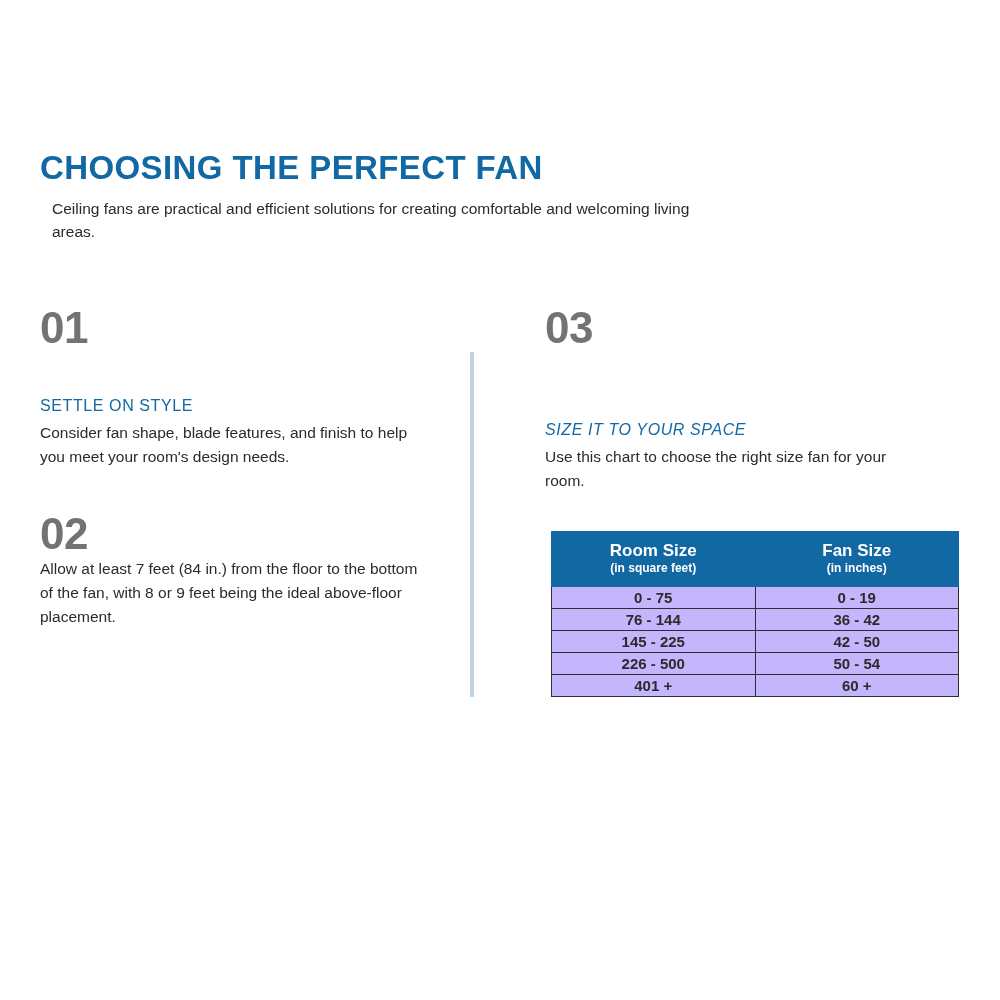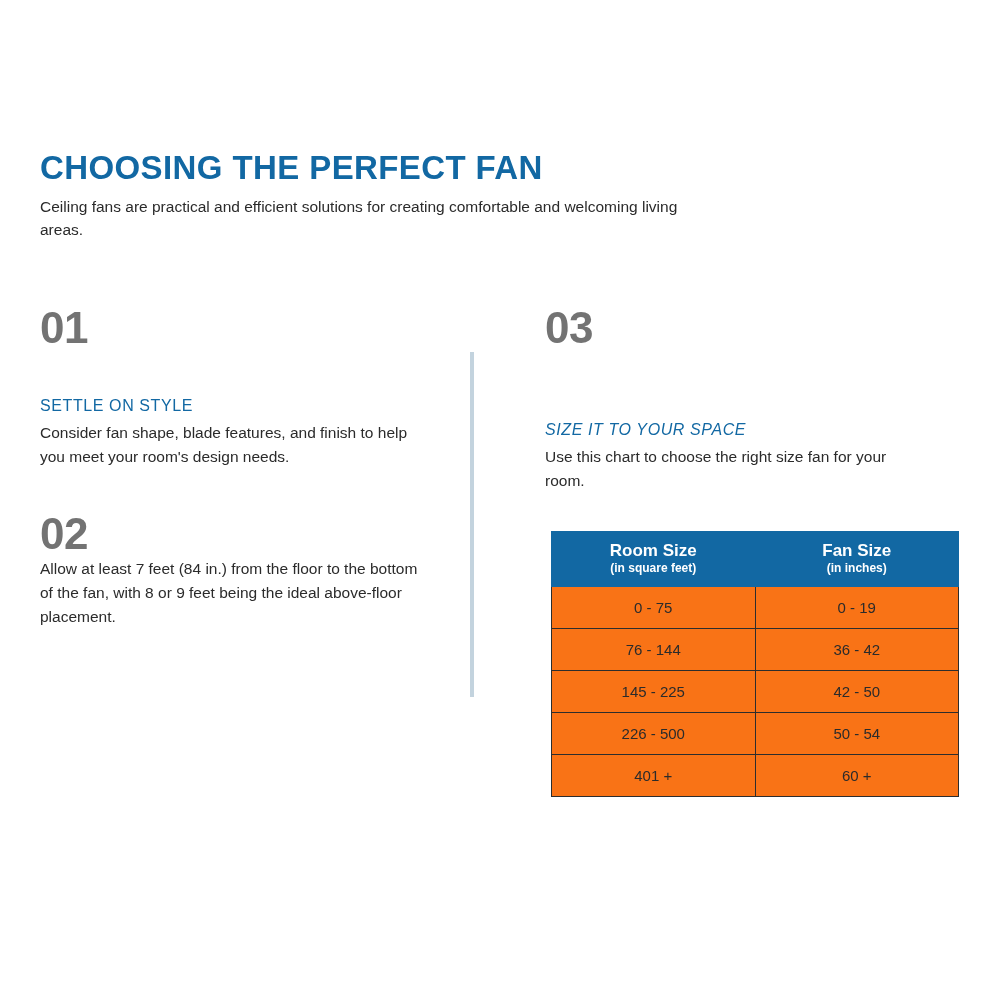--- a/index.html
+++ b/index.html
@@ -40,7 +40,7 @@
     font-size: 15.5px;
     color: #2b2b2b;
     line-height: 1.45;
-    margin: 0;
+    margin: 12px;
     max-width: 640px;
   }
 

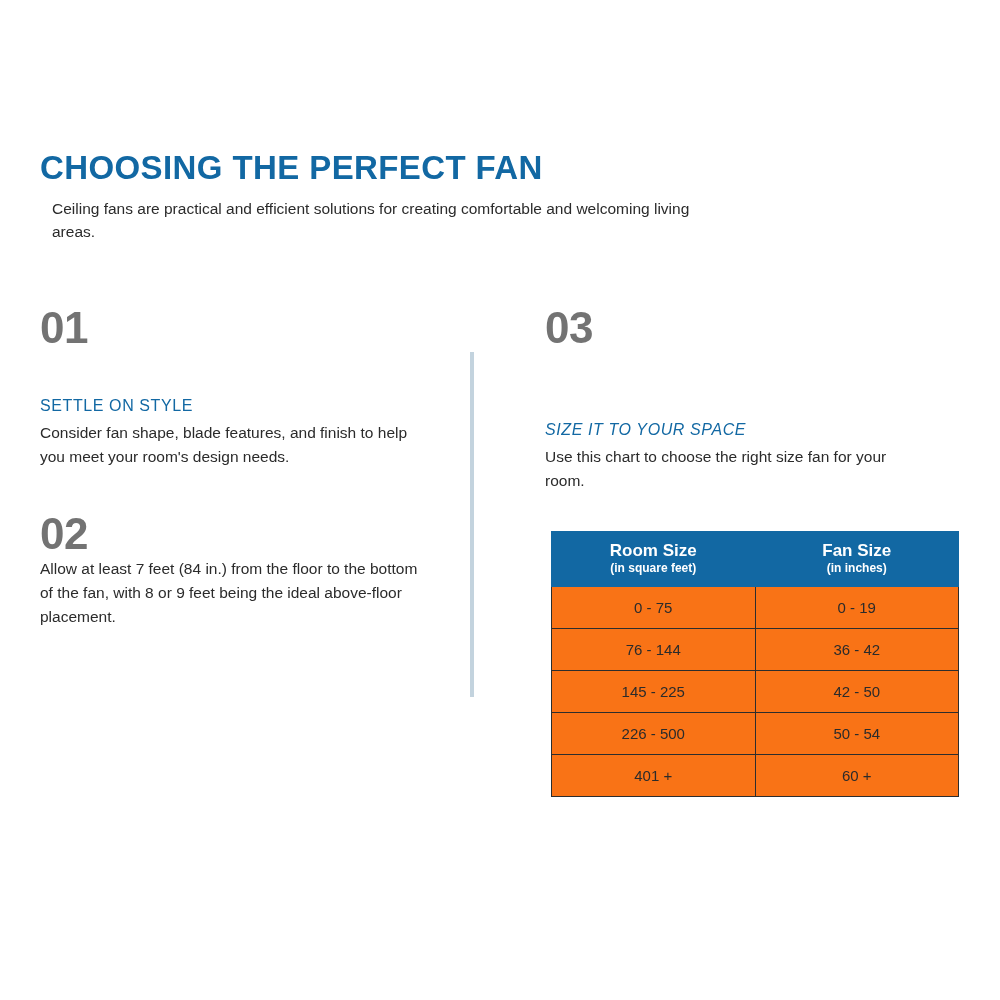--- a/index.html
+++ b/index.html
@@ -140,11 +140,12 @@
   }
   table.size-chart td {
     text-align: center;
-    padding: 12px 4px;
+    padding: 2px 4px;
     border: 1px solid #2d2d2d;
     font-size: 15px;
     color: #2b2b2b;
-    background: #f97316;
+    background: #c4b5fd;
+    font-weight: bold;
   }
 </style>
 </head>

